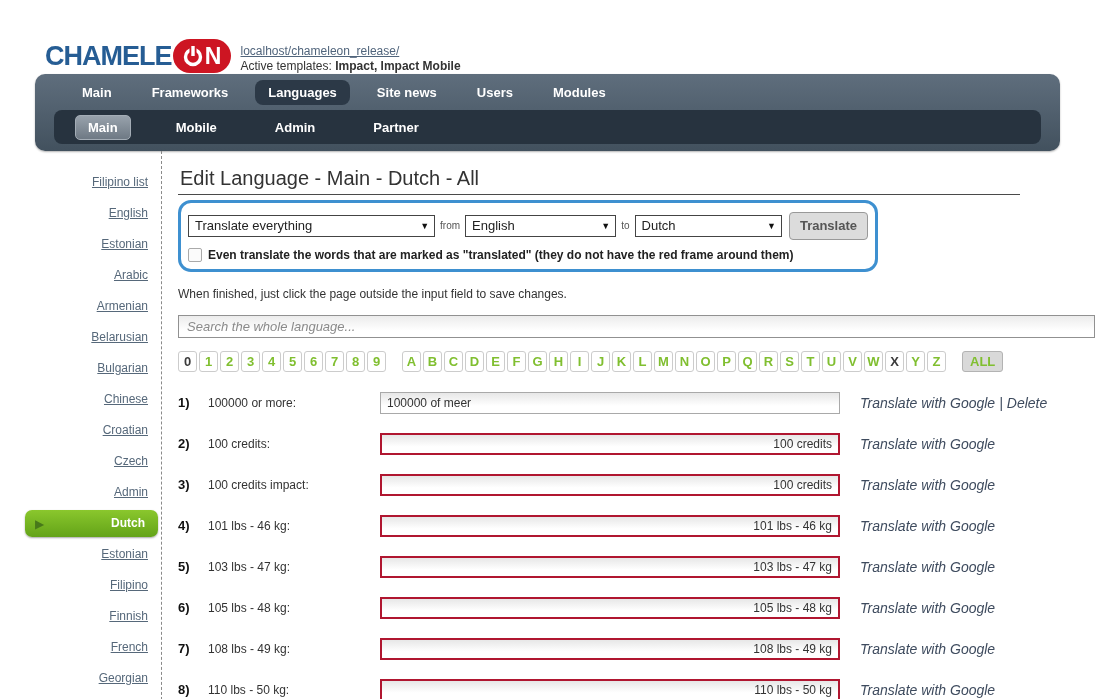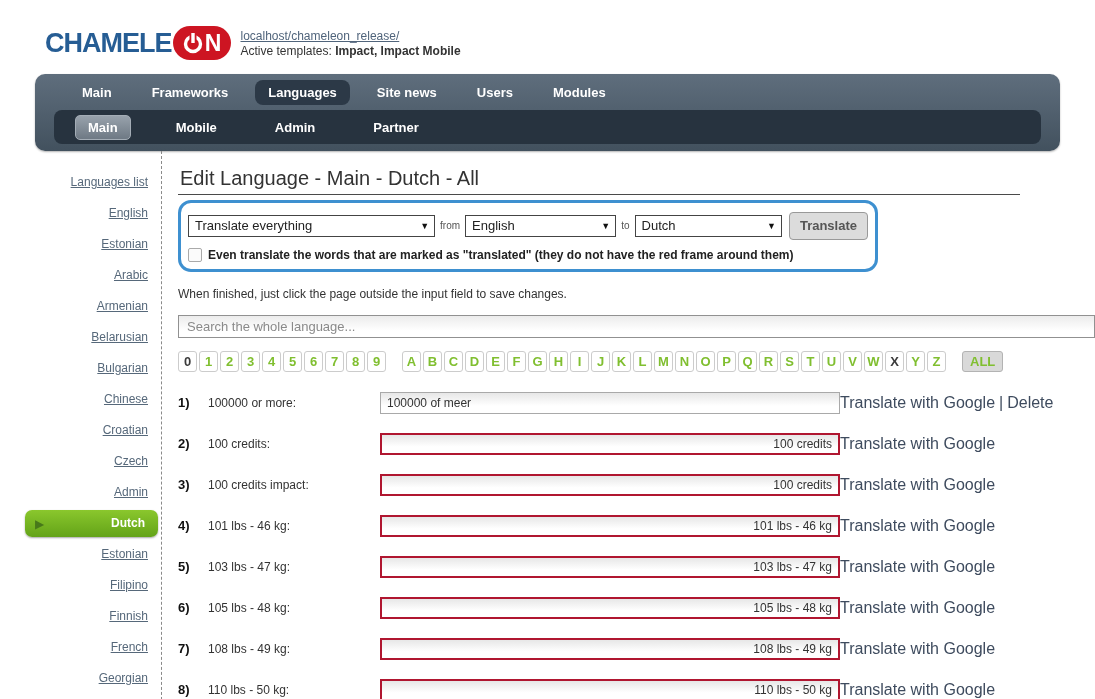--- a/index.html
+++ b/index.html
@@ -8,7 +8,7 @@
   a { cursor:pointer; }
 
   
-  .hdr { height:62px; display:flex; align-items:center; padding-top:12px; }
+  .hdr { height:62px; display:flex; align-items:flex-end; padding-top:12px; }
   .logo { margin-left:45px; display:flex; align-items:center; height:36px; cursor:pointer; }
   .logo-text { font-size:27px; font-weight:bold; color:#265d94; letter-spacing:-1px; }
   .logo-badge { margin-left:1px; background:#cd1522; border-radius:18px; height:34px; width:58px;

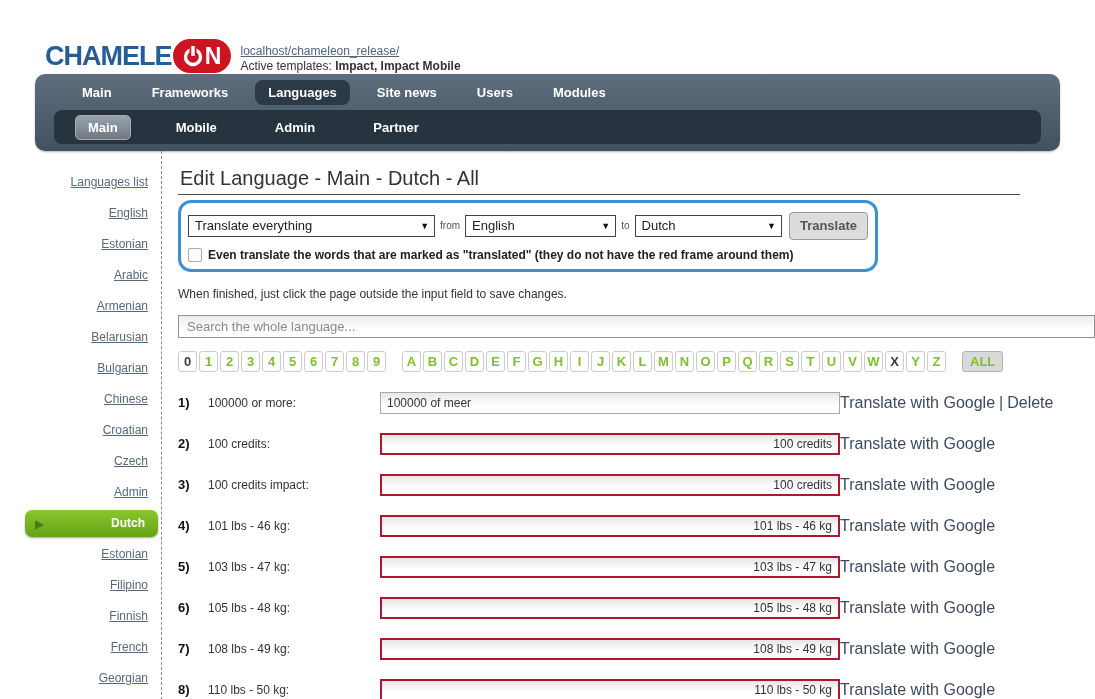--- a/index.html
+++ b/index.html
@@ -138,7 +138,7 @@
 
 <div class="content">
   <aside id="sidebar">
-      <a class="side-link">Languages list</a>
+      <a class="side-link">Filipino list</a>
       <a class="side-link">English</a>
       <a class="side-link">Estonian</a>
       <a class="side-link">Arabic</a>

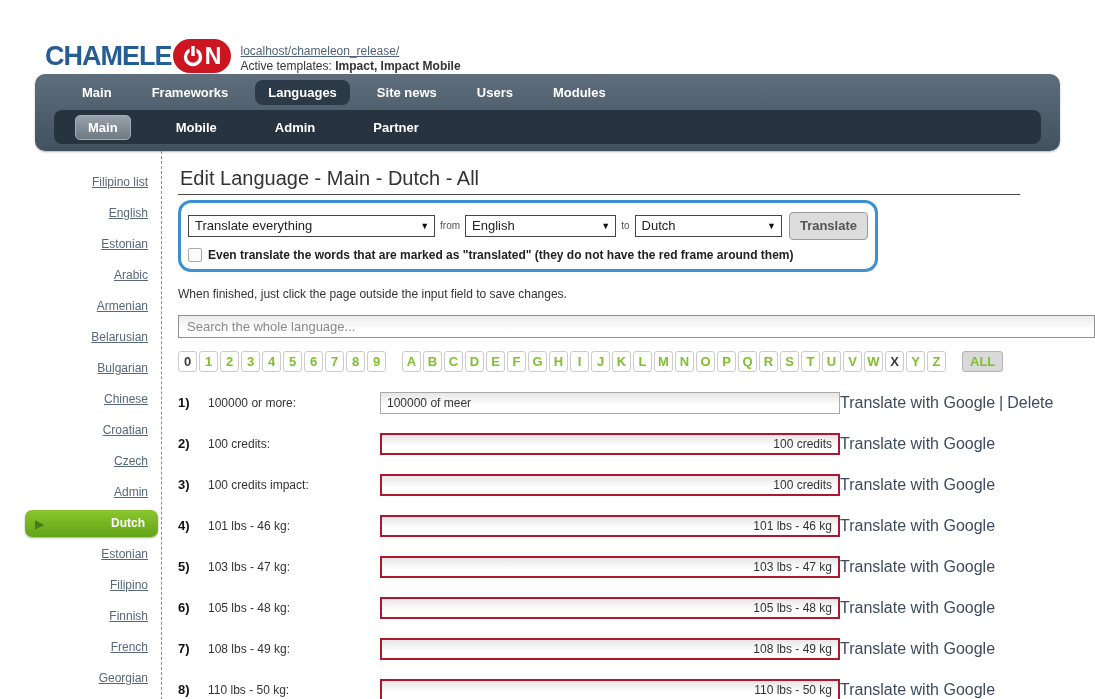--- a/index.html
+++ b/index.html
@@ -72,7 +72,7 @@
   .instruction { font-size:12px; color:#333; margin-top:15px; }
   .search { display:block; width:917px; box-sizing:border-box; height:23px; margin-top:14px;
     border:1px solid #919191; background:linear-gradient(#ececec,#ffffff 70%);
-    font-size:13px; color:#333; padding:0 8px; font-family:"Liberation Sans",sans-serif; }
+    font-size:13px; color:#333; padding:0 8px; font-family:"Liberation Sans",sans-serif;font-style:italic; }
   .search::placeholder { color:#8a8a8a; }
 
   

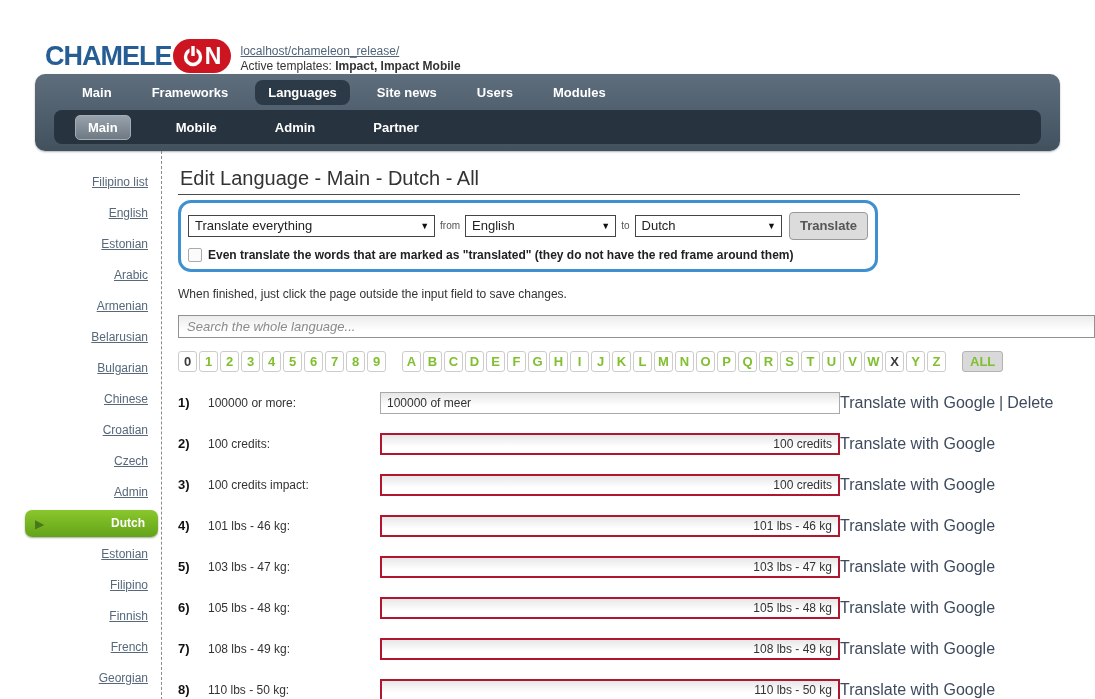--- a/index.html
+++ b/index.html
@@ -93,7 +93,7 @@
     background:linear-gradient(#e7e7e7,#ffffff 65%); font-size:12px; color:#333; padding:0 6px;
     font-family:"Liberation Sans",sans-serif; }
   .tinput.red { border:2px solid #b01630;text-align:right; }
-  .tactions { font-size:16px; color:#3e4b5e; white-space:nowrap; }
+  .tactions { margin-left:20px; font-size:14px; color:#3e4b5e; white-space:nowrap;font-style:italic; }
   .taction { color:#3e4b5e; }
   .tact-sep { margin:0 4px; }
 </style>

